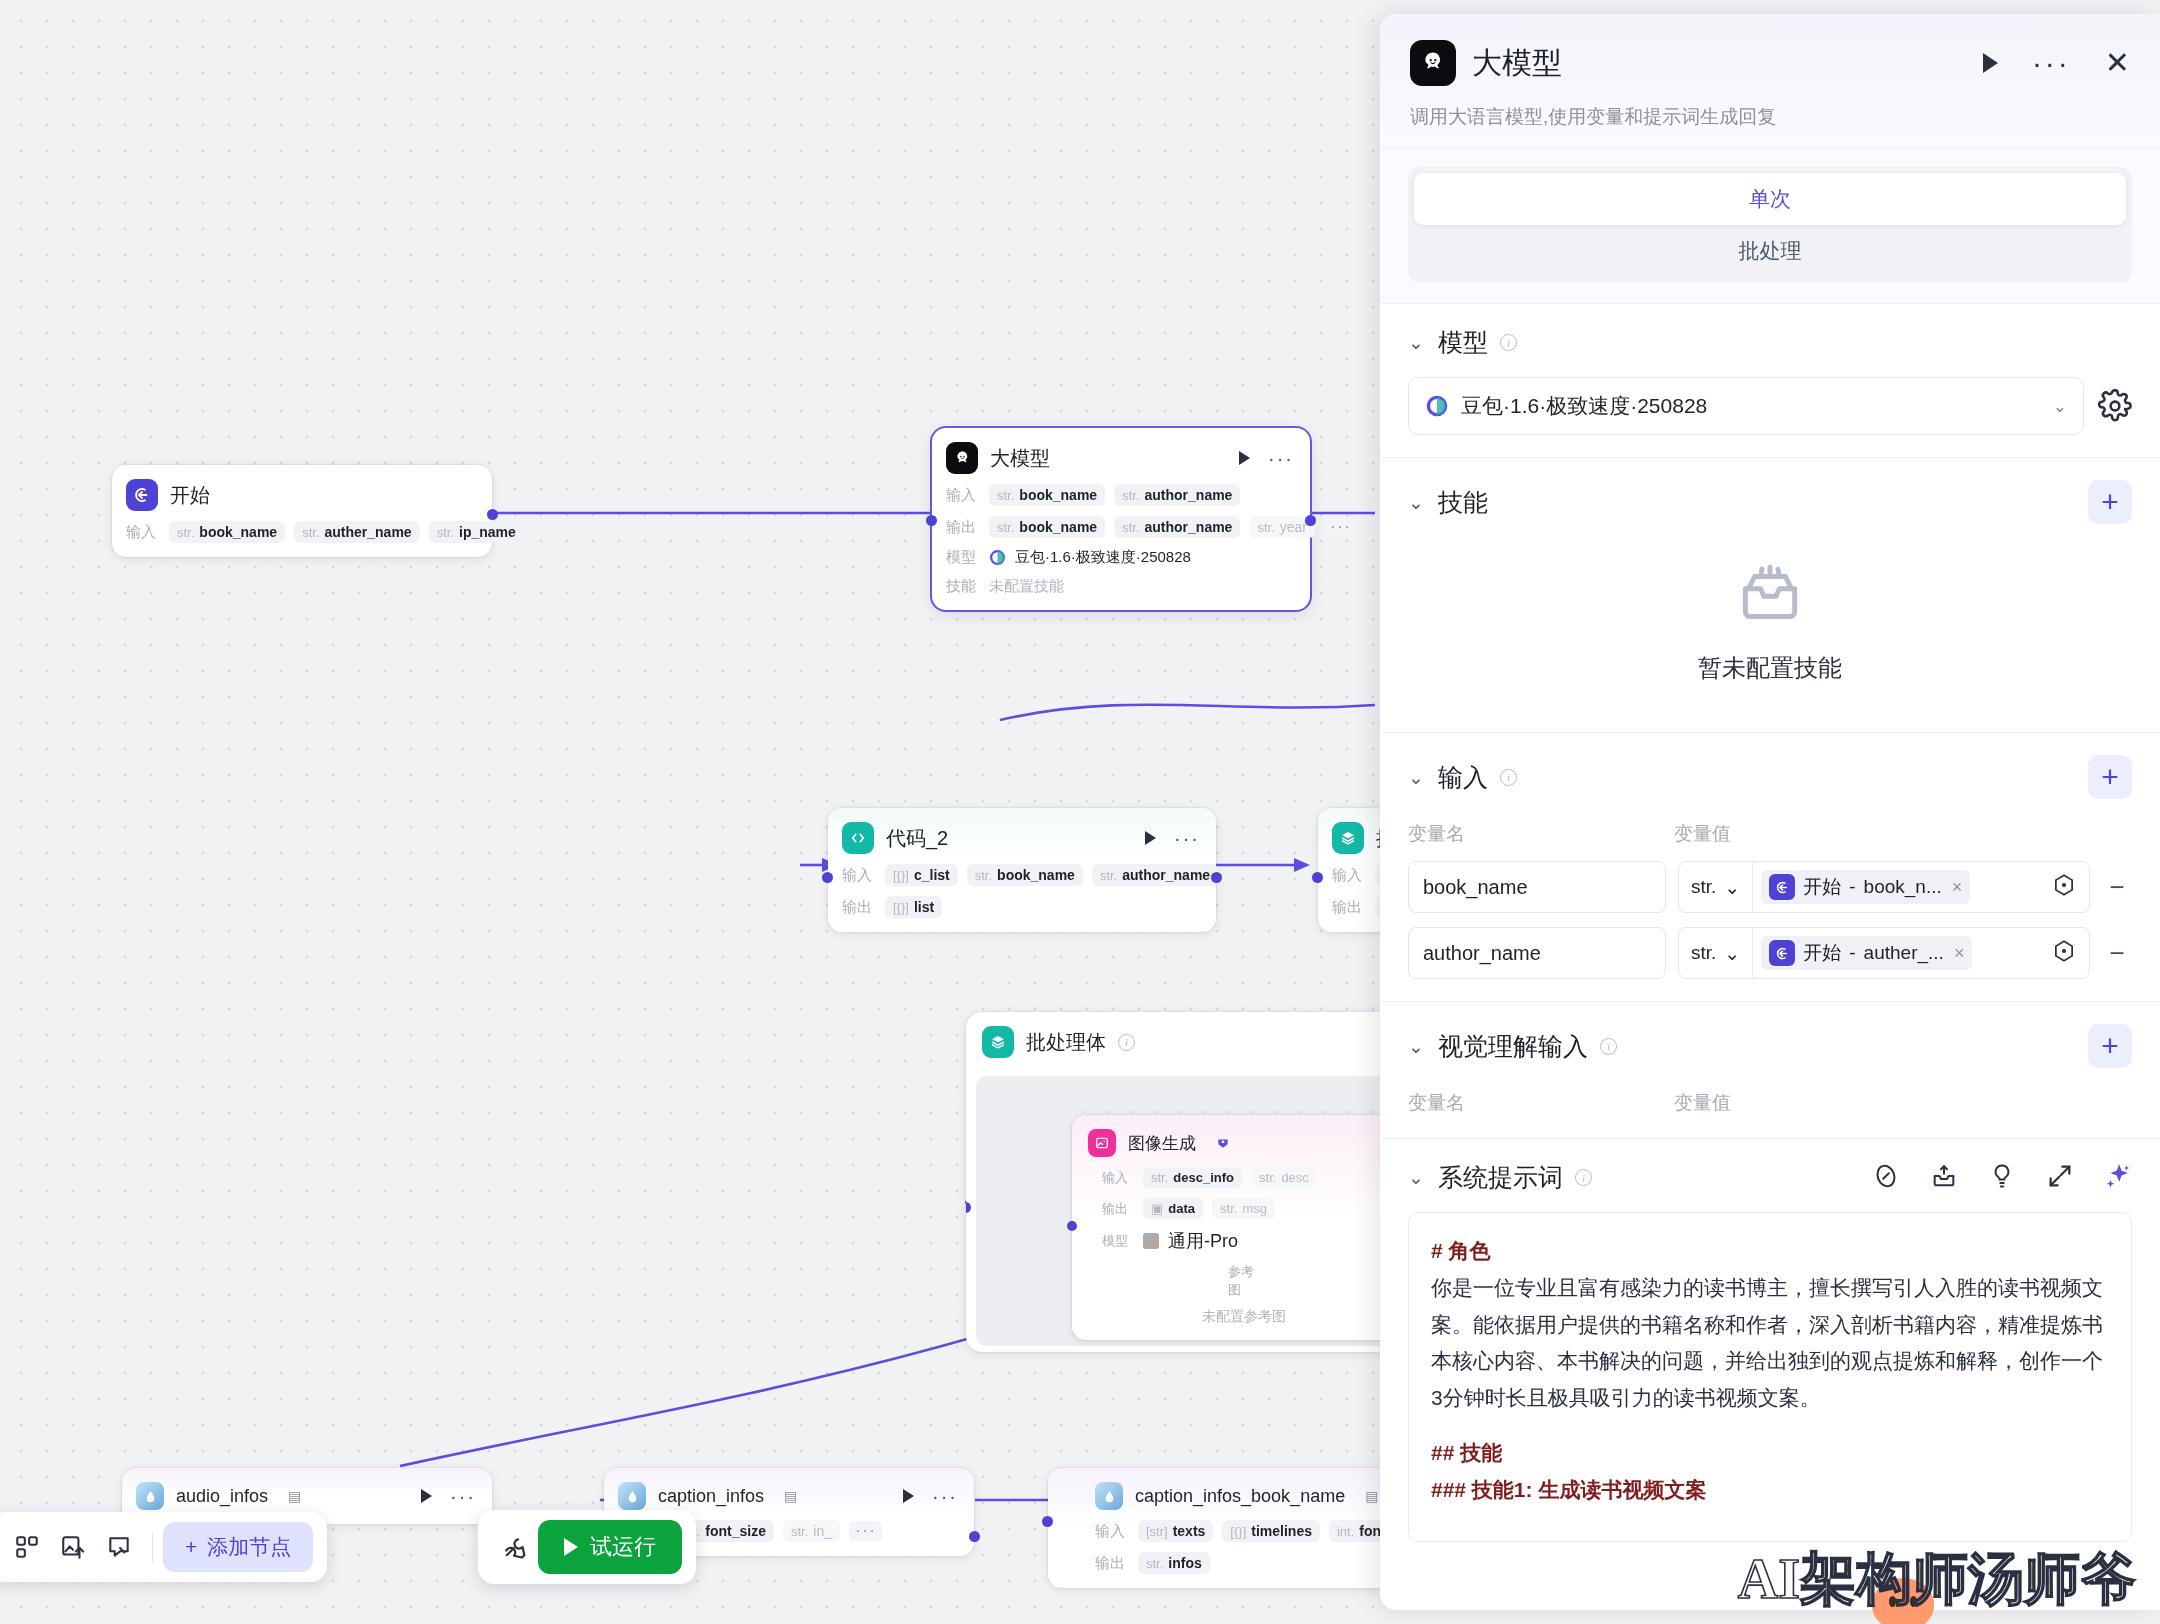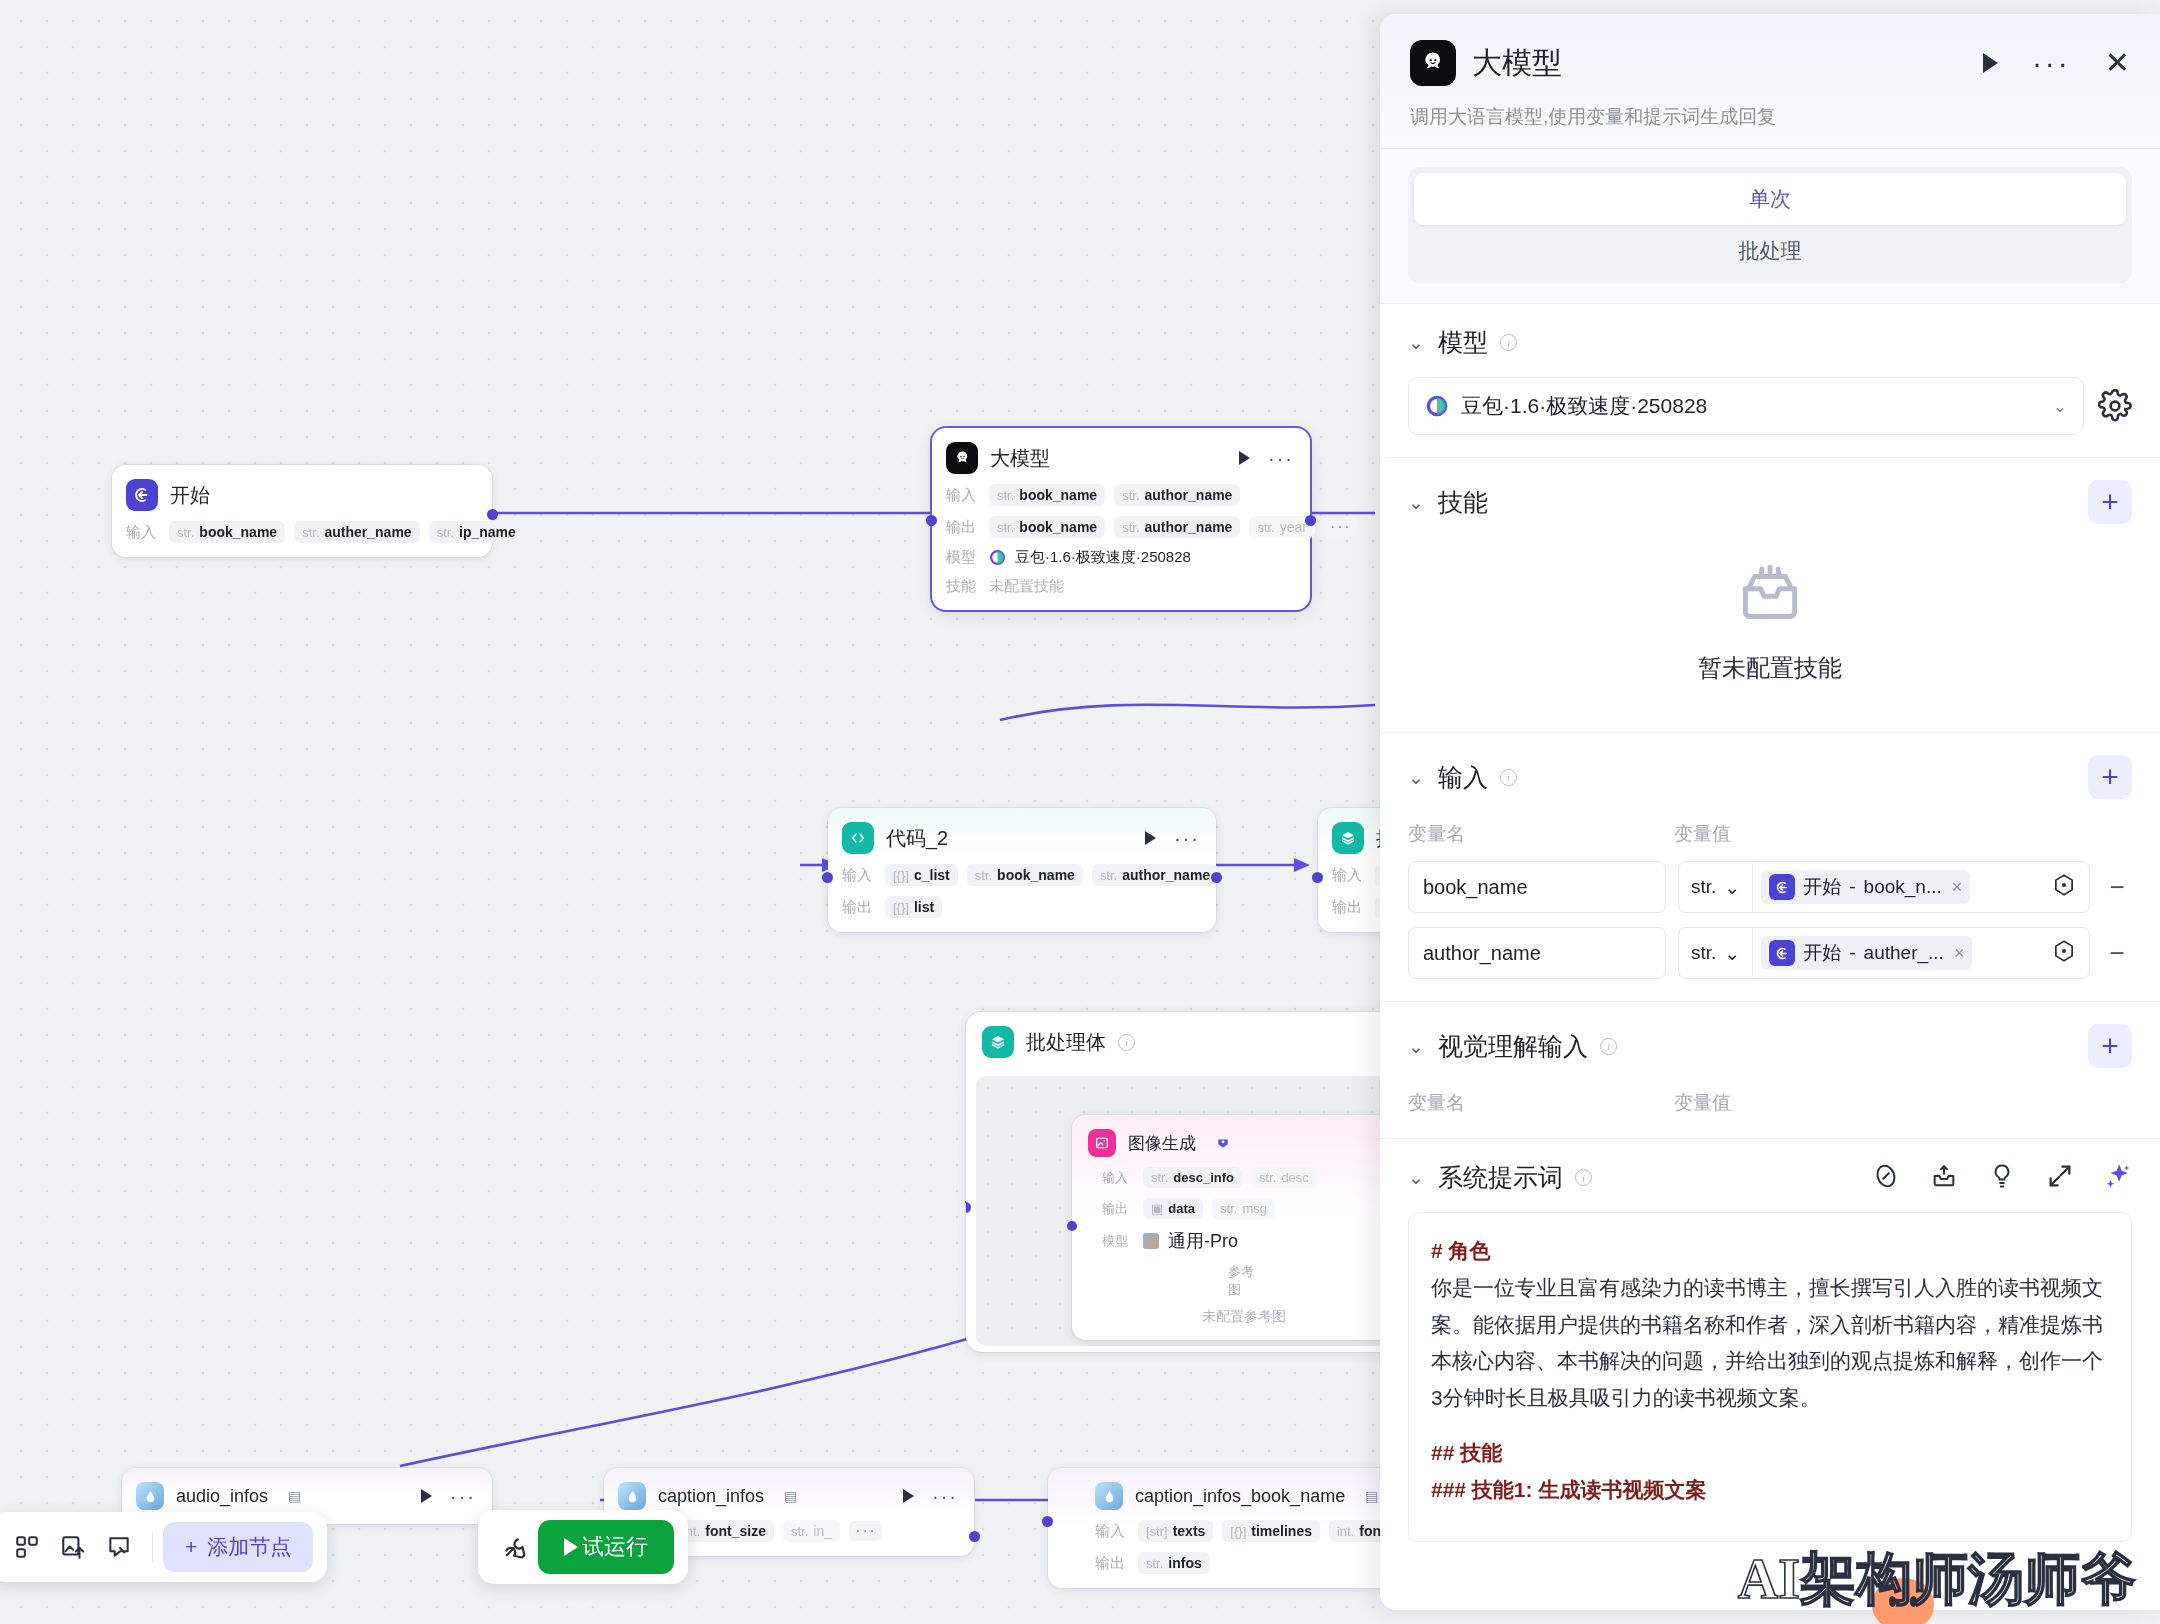--- a/index.html
+++ b/index.html
@@ -91,7 +91,7 @@
     padding: 11px 22px; font-size: 21px; font-weight: 500; cursor: pointer;
   }
   .run-btn {
-    display:flex; align-items:center; gap:4px;
+    display:flex; align-items:center; gap:12px;
     background:#0aa33e; color:#fff; border-radius: 12px;
     padding: 12px 26px; font-size: 22px; font-weight: 500; cursor: pointer;
   }

